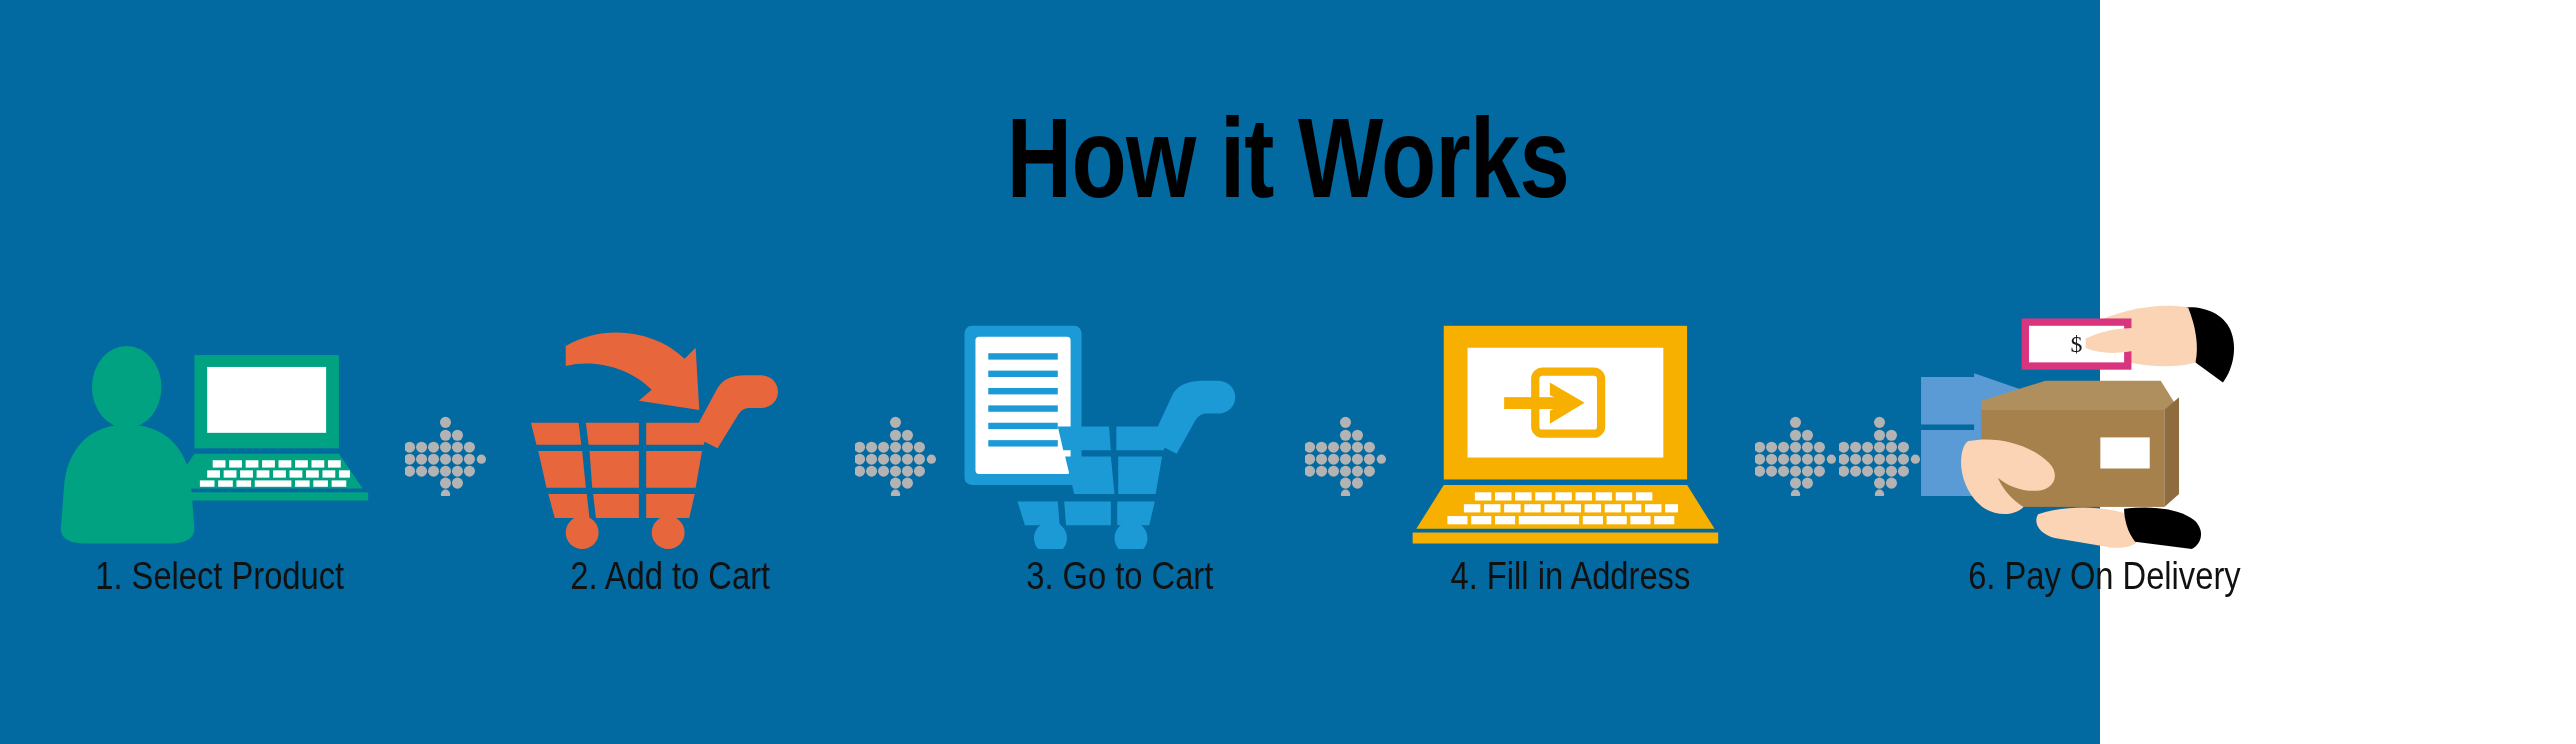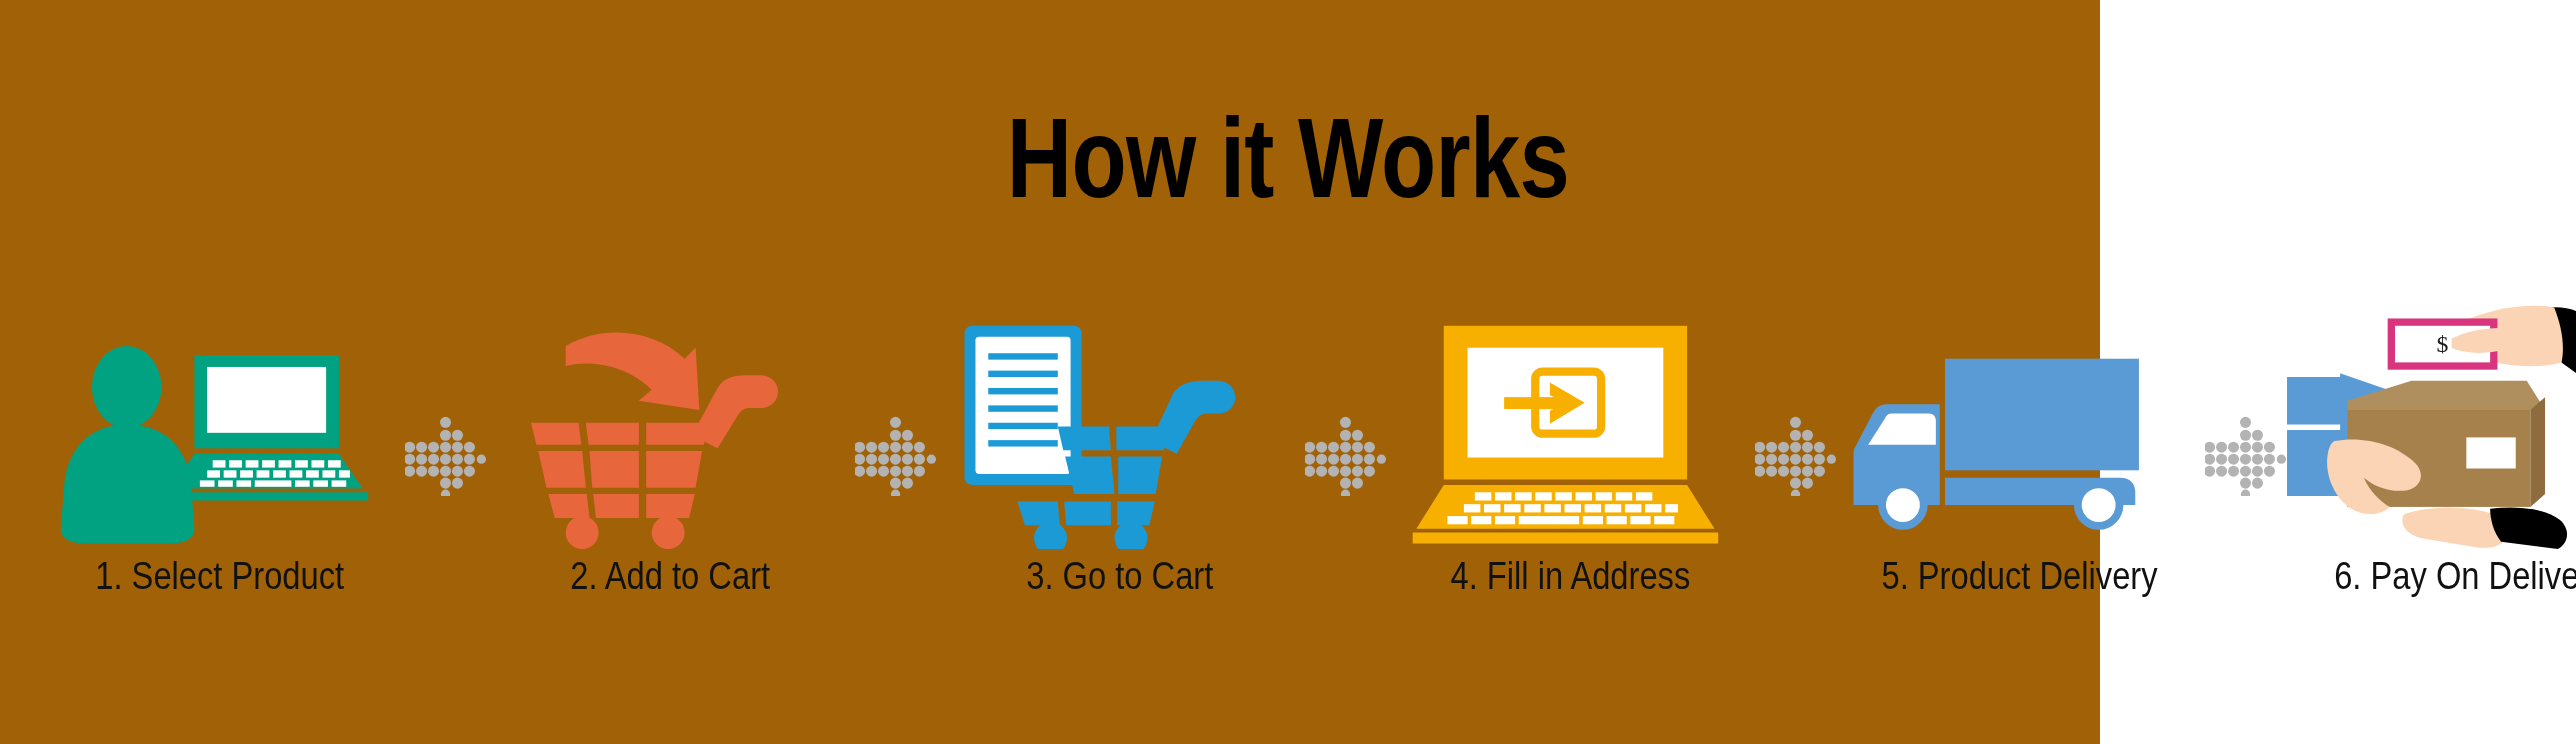--- a/index.html
+++ b/index.html
@@ -15,7 +15,7 @@
     position: relative;
     width: 2100px;
     height: 745px;
-    background: #a16207;
+    background: #0369a1;
   }
 
   

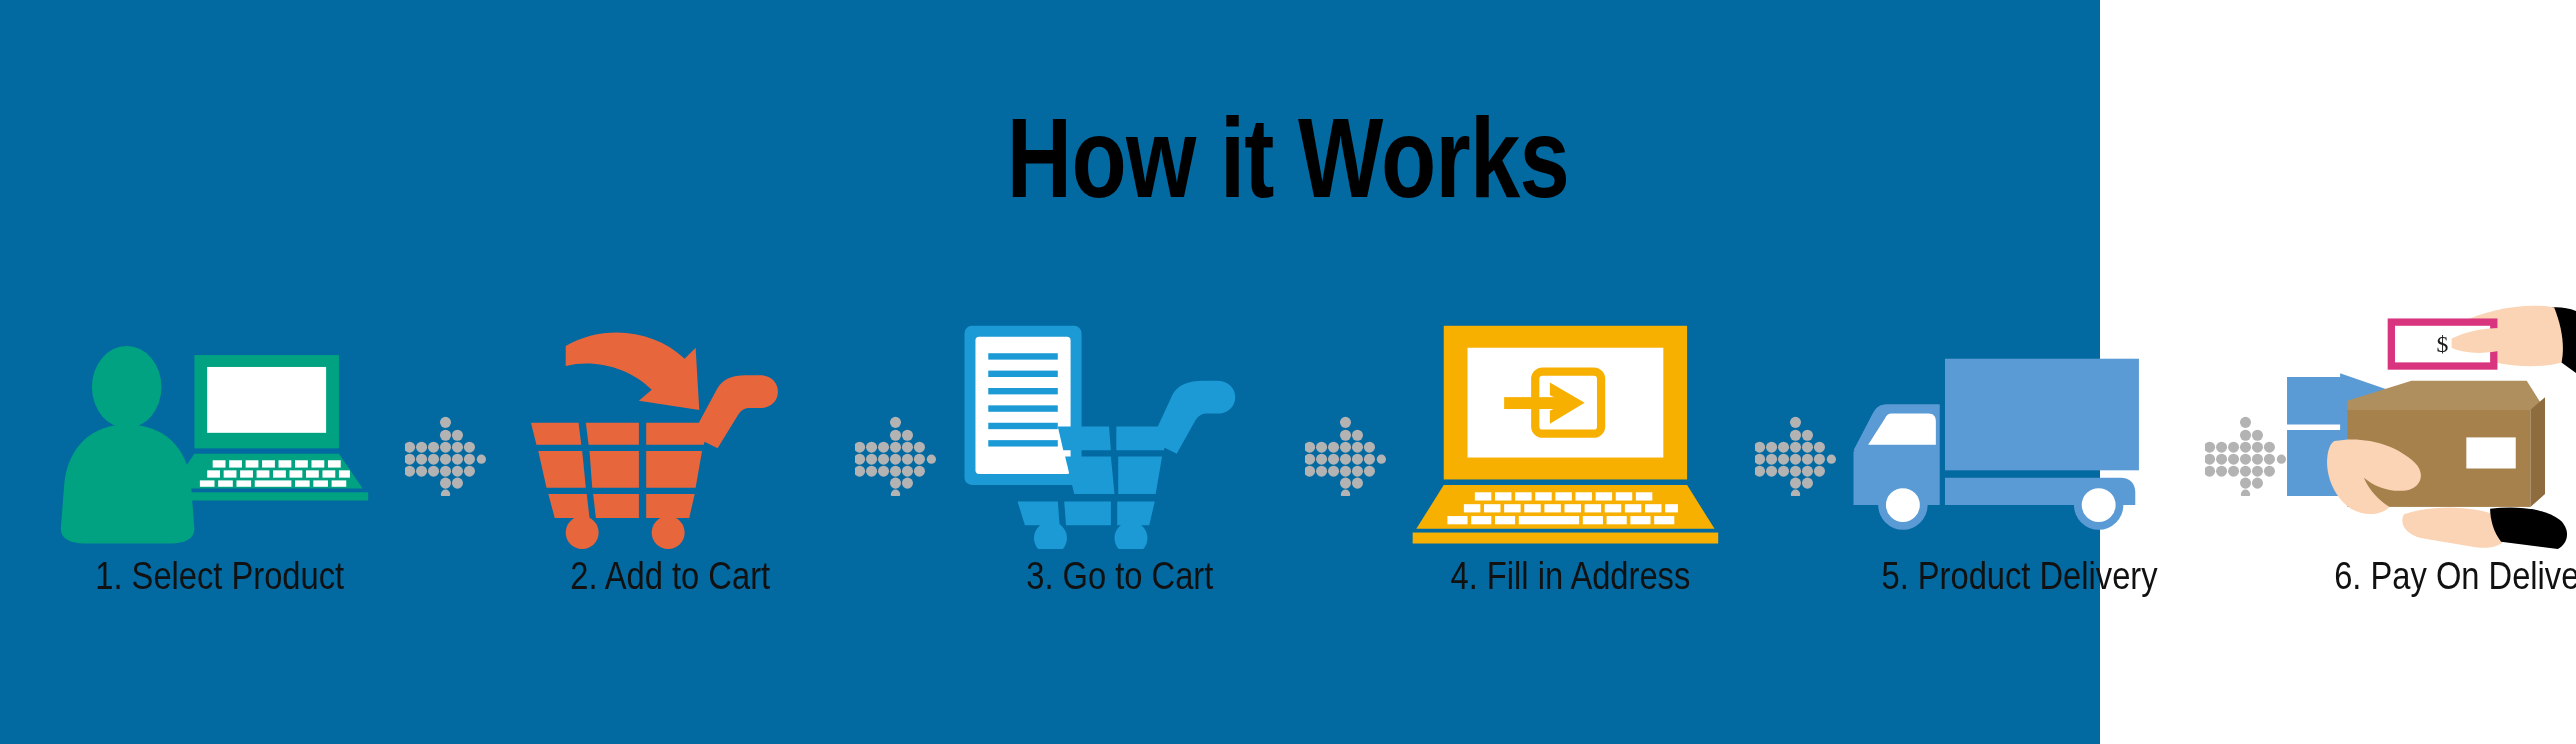--- a/index.html
+++ b/index.html
@@ -413,31 +413,6 @@
       </div>
     </div>
 
-    <div class="step">
-      <div class="art">
-        <svg viewBox="0 0 400 270" xmlns="http://www.w3.org/2000/svg">
-          <g fill="#5b9bd5">
-
-            <rect x="118" y="62" width="212" height="122"></rect>
-
-            <path d="M118 192 L 310 192 C 320 192 326 198 326 208 L 326 222 L 118 222 Z"></path>
-
-            <path d="M44 162 L 44 222 L 112 222 L 112 112 L 54 112 C 46 112 42 116 38 124 L 18 162 Z" transform="translate(0,0)"></path>
-            <path d="M112 112 L 54 112 C 46 112 42 116 38 124 L 18 164 L 18 222 L 112 222 Z"></path>
-
-            <path d="M60 122 L 100 122 C 105 122 108 125 108 130 L 108 156 L 34 156 L 52 128 C 54 124 56 122 60 122 Z" fill="#ffffff"></path>
-
-            <circle cx="72" cy="222" r="27" fill="#5b9bd5"></circle>
-            <circle cx="72" cy="222" r="21" fill="#ffffff"></circle>
-            <circle cx="72" cy="222" r="21" fill="none" stroke="#5b9bd5" stroke-width="5"></circle>
-            <circle cx="286" cy="222" r="27" fill="#5b9bd5"></circle>
-            <circle cx="286" cy="222" r="21" fill="#ffffff"></circle>
-            <circle cx="286" cy="222" r="21" fill="none" stroke="#5b9bd5" stroke-width="5"></circle>
-          </g>
-        </svg>
-      </div>
-      <div class="caption">5. Product Delivery</div>
-    </div>
 
     <div class="sep">
       <div class="dotarrow">

